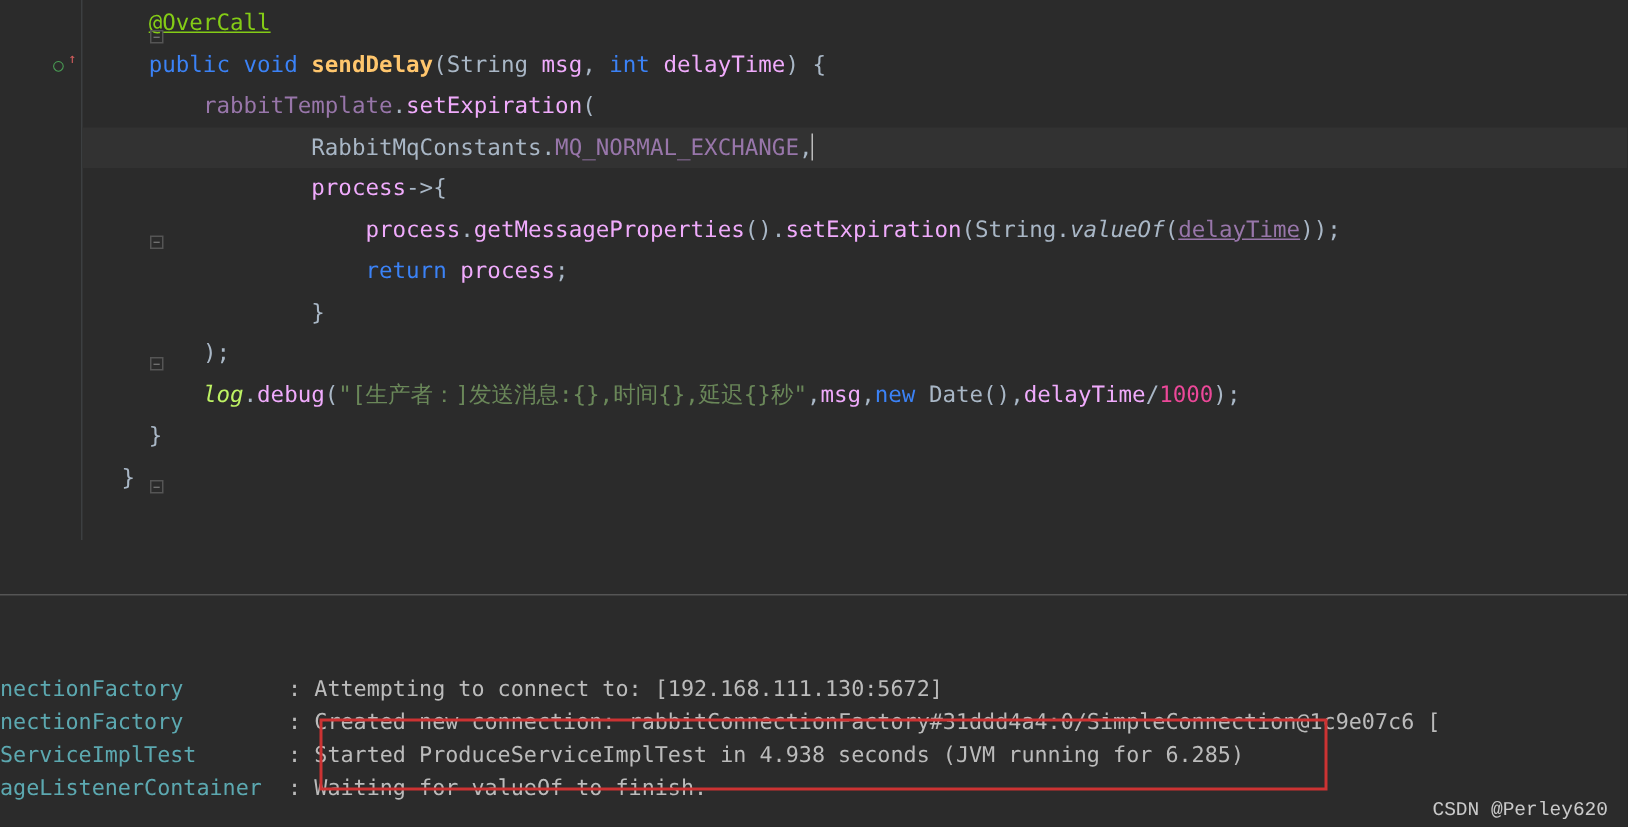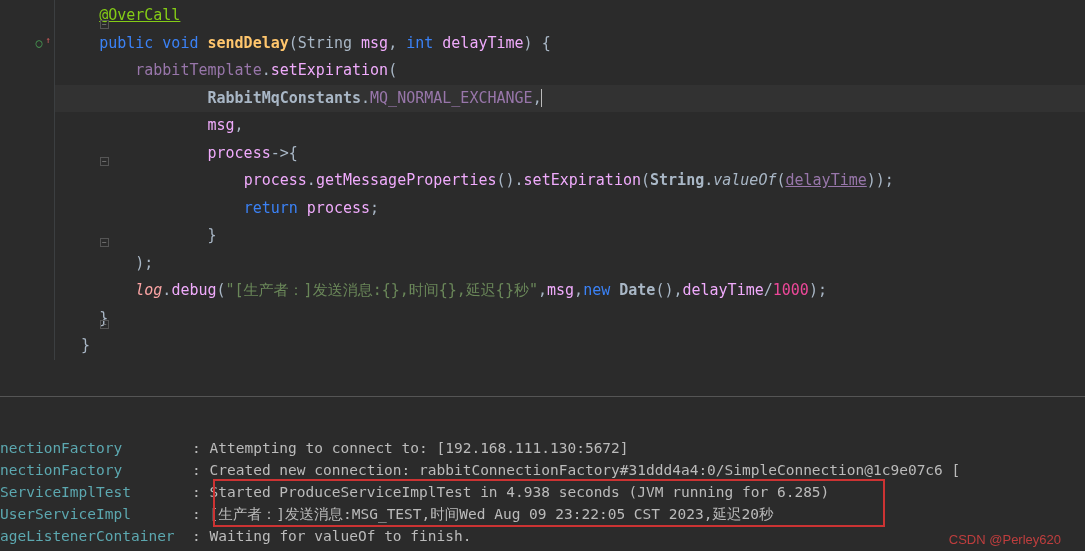--- a/index.html
+++ b/index.html
@@ -59,7 +59,7 @@
     .comment { color: #84cc16; text-decoration: underline; }
     .punct { color: #a9b7c6; }
     .num { color: #ec4899; }
-    .class { color: #a9b7c6; font-weight: bold; }
+    .class { color: #a9b7c6; }
     .log { font-style: italic; color: #fca5a5; text-align: right; }
 
     .gutter-icon {

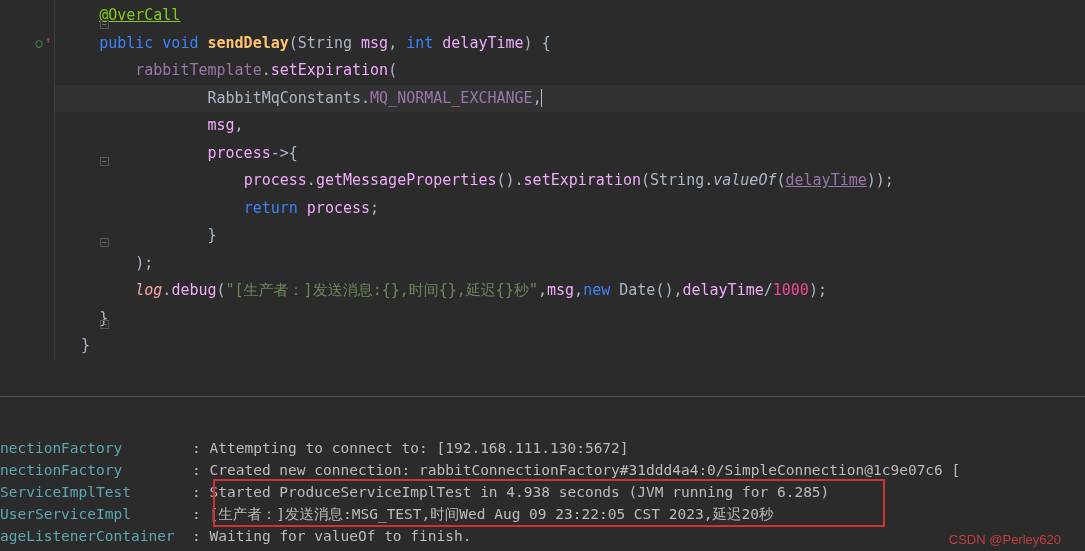--- a/index.html
+++ b/index.html
@@ -173,7 +173,6 @@
     <div class="code-line">    <span class="kw">public</span> <span class="kw">void</span> <span class="method">sendDelay</span><span class="punct">(</span><span class="type">String</span> <span class="param">msg</span><span class="punct">, </span><span class="kw">int</span> <span class="param">delayTime</span><span class="punct">) {</span></div>
     <div class="code-line">        <span class="field" style="font-style:normal;">rabbitTemplate</span><span class="punct">.</span><span class="param">setExpiration</span><span class="punct">(</span></div>
     <div class="code-line caret-line">                <span class="class">RabbitMqConstants</span><span class="punct">.</span><span class="const">MQ_NORMAL_EXCHANGE</span><span class="punct">,</span><span class="caret"></span></div>
-    <div class="code-line">                <span class="param">msg</span><span class="punct">,</span></div>
     <div class="code-line">                <span class="param">process</span><span class="punct">-&gt;{</span></div>
     <div class="code-line">                    <span class="param">process</span><span class="punct">.</span><span class="param">getMessageProperties</span><span class="punct">().</span><span class="param">setExpiration</span><span class="punct">(</span><span class="class">String</span><span class="punct">.</span><span style="font-style:italic;">valueOf</span><span class="punct">(</span><span class="param-u" style="text-decoration:underline;">delayTime</span><span class="punct">));</span></div>
     <div class="code-line">                    <span class="kw">return</span> <span class="param">process</span><span class="punct">;</span></div>

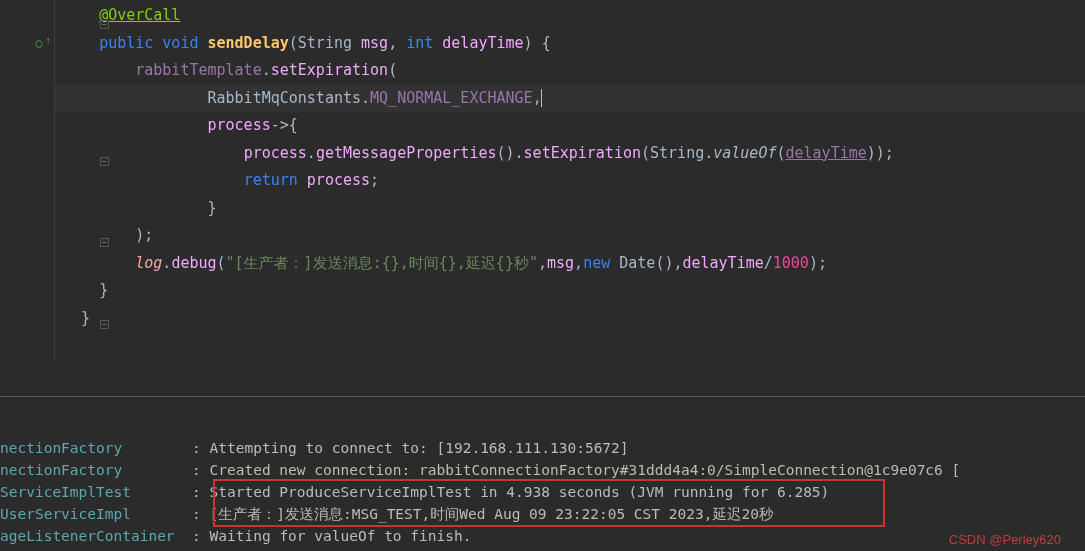--- a/index.html
+++ b/index.html
@@ -60,7 +60,7 @@
     .punct { color: #a9b7c6; }
     .num { color: #ec4899; }
     .class { color: #a9b7c6; }
-    .log { font-style: italic; color: #fca5a5; text-align: right; }
+    .log { font-style: italic; color: #bef264; text-align: right; }
 
     .gutter-icon {
       width: 14px;

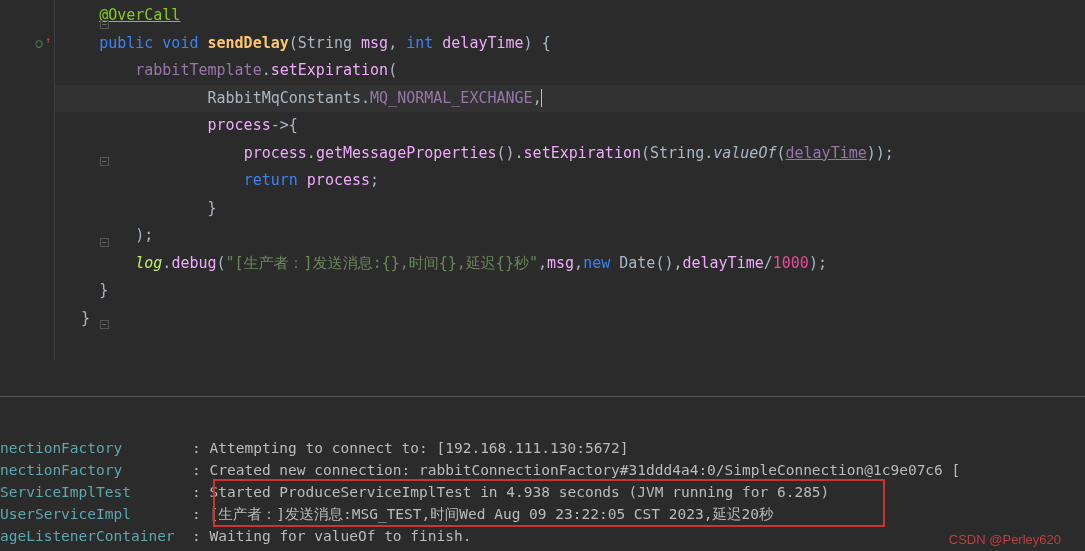--- a/index.html
+++ b/index.html
@@ -106,7 +106,7 @@
       height: 155px;
       background: #2b2b2b;
       border-top: 1px solid #555;
-      padding-top: 40px;
+      padding-top: 52px;
       font-family: 'Consolas', monospace;
       font-size: 14.5px;
       color: #bbbbbb;

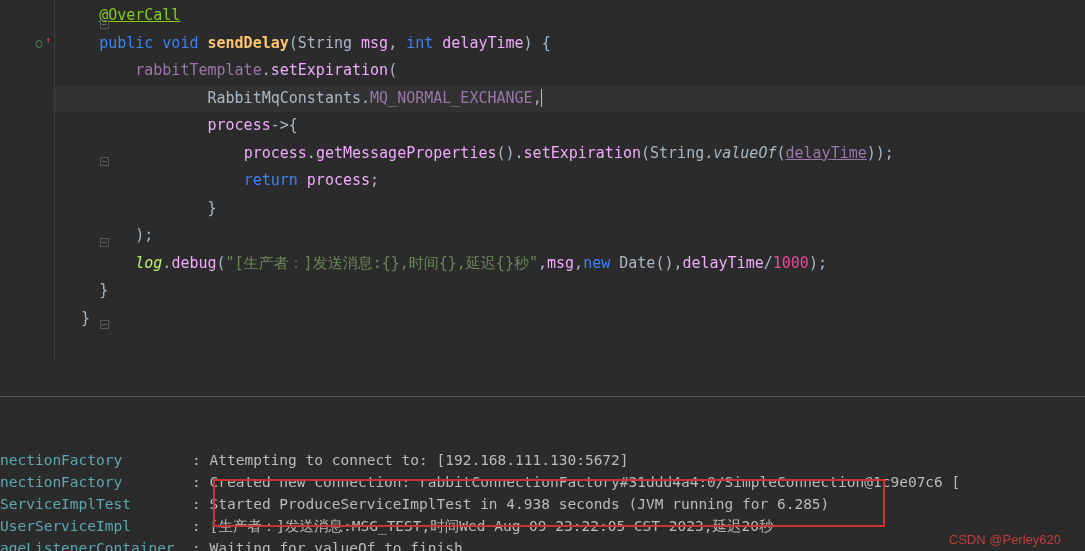--- a/index.html
+++ b/index.html
@@ -188,7 +188,6 @@
   <div class="console-line"><span class="console-class">nectionFactory</span>        <span class="console-text">: Attempting to connect to: [192.168.111.130:5672]</span></div>
   <div class="console-line"><span class="console-class">nectionFactory</span>        <span class="console-text">: Created new connection: rabbitConnectionFactory#31ddd4a4:0/SimpleConnection@1c9e07c6 [</span></div>
   <div class="console-line"><span class="console-class">ServiceImplTest</span>       <span class="console-text">: Started ProduceServiceImplTest in 4.938 seconds (JVM running for 6.285)</span></div>
-  <div class="console-line"><span class="console-class">UserServiceImpl</span>       <span class="console-text">: [生产者：]发送消息:MSG_TEST,时间Wed Aug 09 23:22:05 CST 2023,延迟20秒</span></div>
   <div class="console-line"><span class="console-class">ageListenerContainer</span>  <span class="console-text">: Waiting for valueOf to finish.</span></div>
 
   <div class="highlight-box" style="left:213px; top:82px; width:672px; height:48px;"></div>

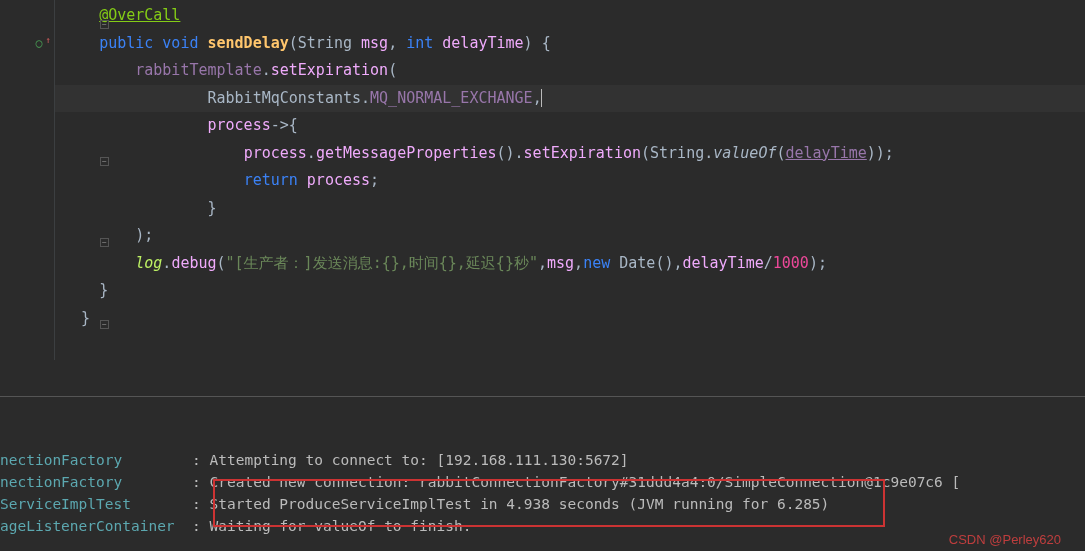--- a/index.html
+++ b/index.html
@@ -127,10 +127,10 @@
     .watermark {
       position: absolute;
       bottom: 4px;
-      right: 24px;
-      color: #ef4444;
+      right: 13px;
+      color: #ffffff;
       font-size: 13px;
-      font-family: Liberation Sans, sans-serif;
+      font-family: Liberation Mono, monospace;
       opacity: 0.75;
     }
     .caret {

